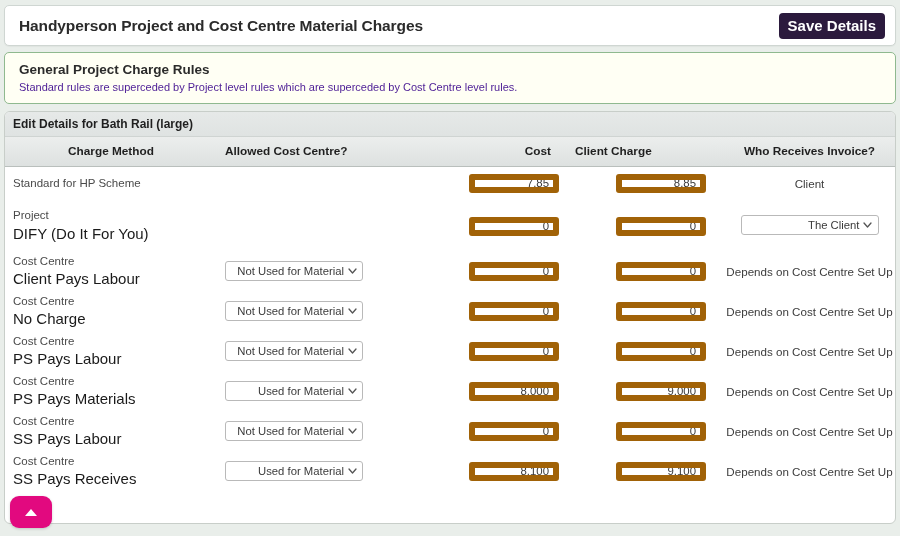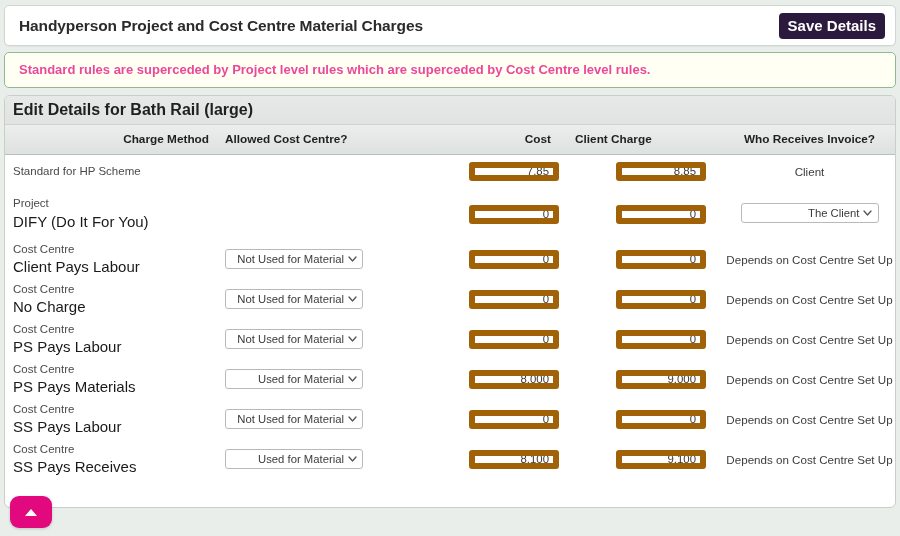--- a/index.html
+++ b/index.html
@@ -208,6 +208,7 @@
   </div>
 
   <div class="rules-panel">
+    <div class="rules-title">General Project Charge Rules</div>
     <div class="rules-sub">Standard rules are superceded by Project level rules which are superceded by Cost Centre level rules.</div>
   </div>
 

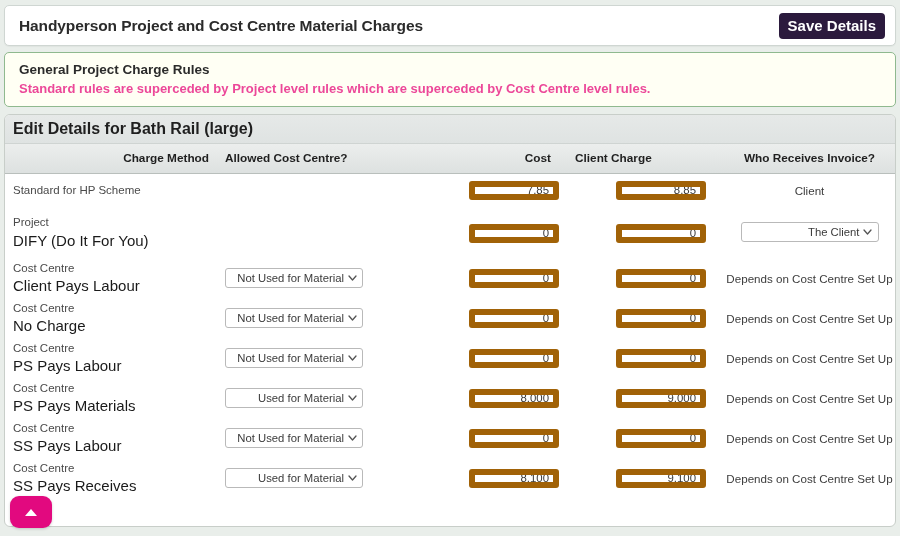--- a/index.html
+++ b/index.html
@@ -63,9 +63,8 @@
     margin-bottom: 4px;
   }
   .rules-sub {
-    font-size: 13px;
-    color: #ec4899;
-    font-weight: bold;
+    font-size: 11px;
+    color: #4c1d95;
   }
 
   

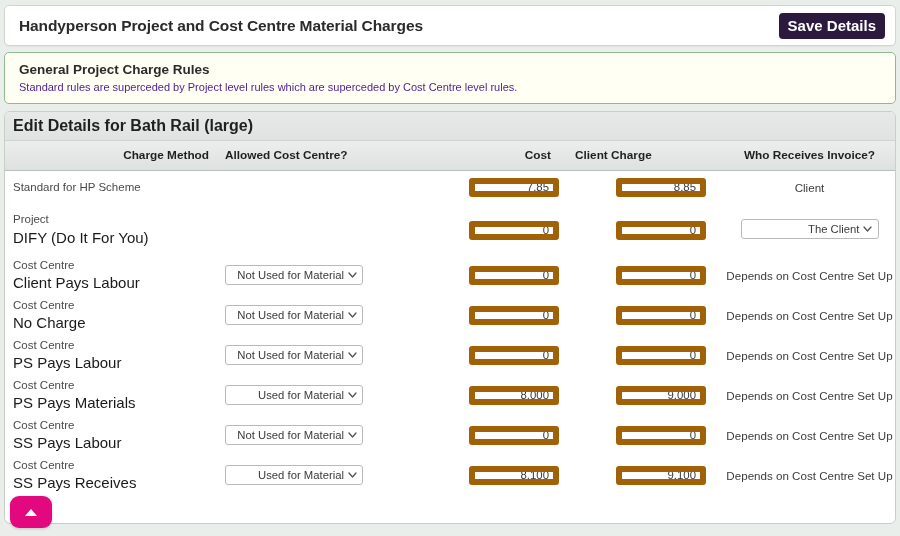--- a/index.html
+++ b/index.html
@@ -79,7 +79,7 @@
   .panel-caption {
     background: linear-gradient(to bottom, #e6e9e8 0%, #dfe3e2 100%);
     border-bottom: 1px solid #cfd4d2;
-    font-size: 16px;
+    font-size: 12px;
     font-weight: bold;
     color: #1f1f1f;
     padding: 5px 8px 5px 8px;

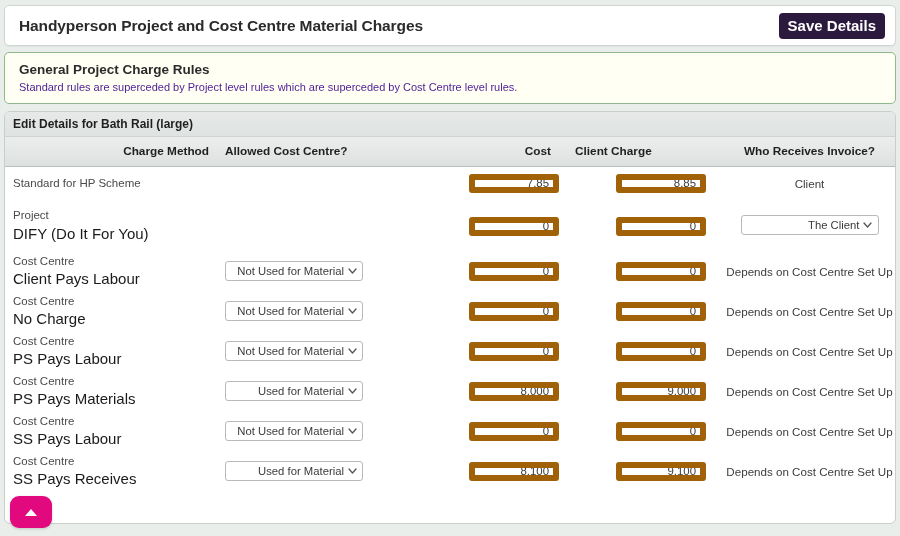--- a/index.html
+++ b/index.html
@@ -98,7 +98,7 @@
     padding: 7px 8px 8px 8px;
     white-space: nowrap;
   }
-  .col-method  { width: 212px; text-align: right; padding-left: 8px !important; }
+  .col-method  { width: 212px; text-align: center; padding-left: 8px !important; }
   .col-allowed { width: 210px; text-align: left; margin-top: 32px; }
   .col-cost    { width: 140px; text-align: right; padding-right: 16px !important; }
   .col-client  { width: 147px; text-align: left; padding-right: 16px !important; }

